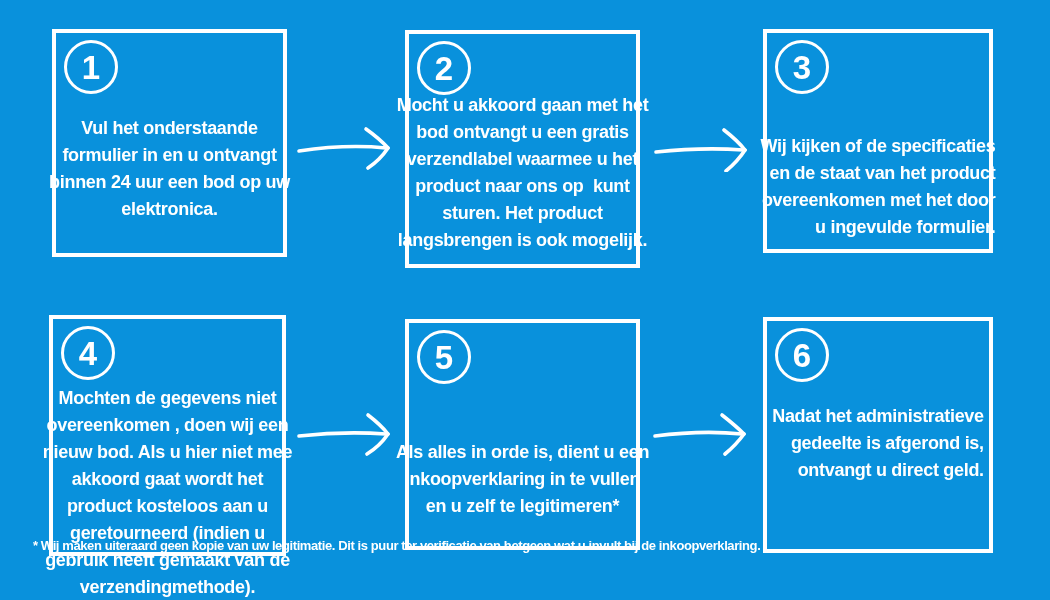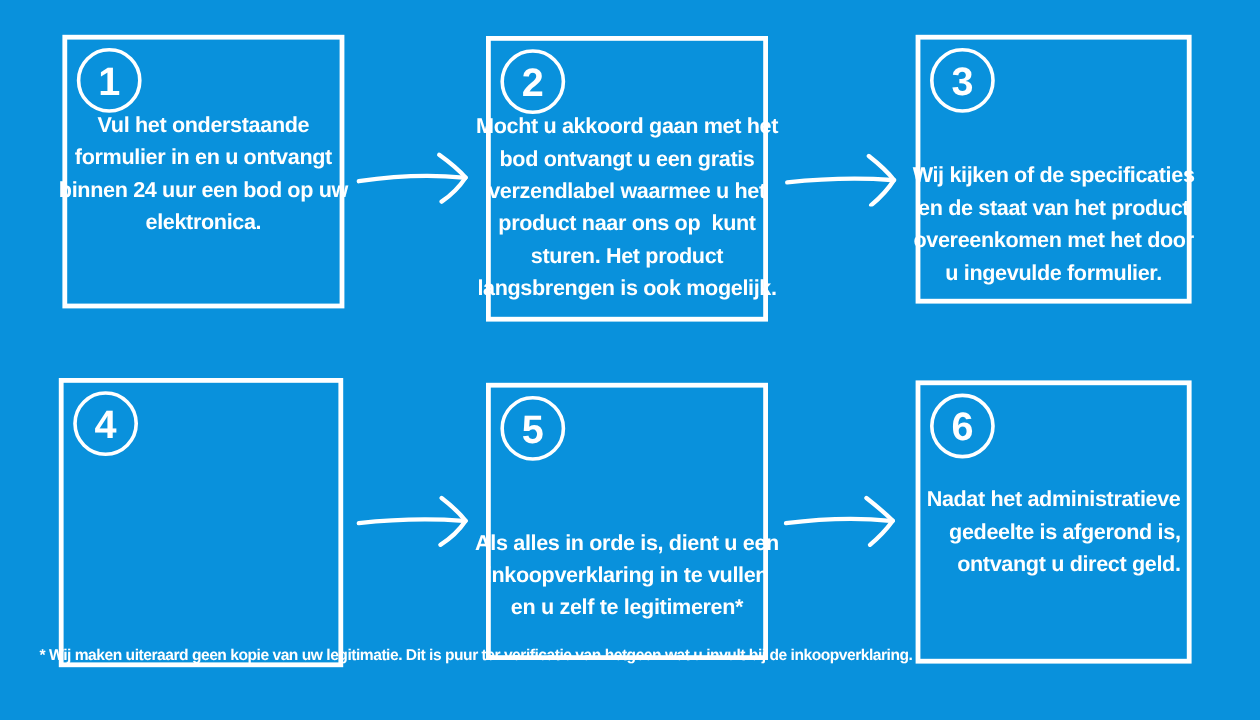--- a/index.html
+++ b/index.html
@@ -53,7 +53,7 @@
   }
   
   #box1 { left: 52px;  top: 29px;  width: 235px; height: 228px; }
-  #box1 .step-text { margin-top: 58px; }
+  #box1 .step-text { margin-top: 82px; }
   #box2 { left: 405px; top: 30px;  width: 235px; height: 238px; }
   #box2 .step-text { margin-top: 58px; }
   #box3 { left: 763px; top: 29px;  width: 230px; height: 224px; }

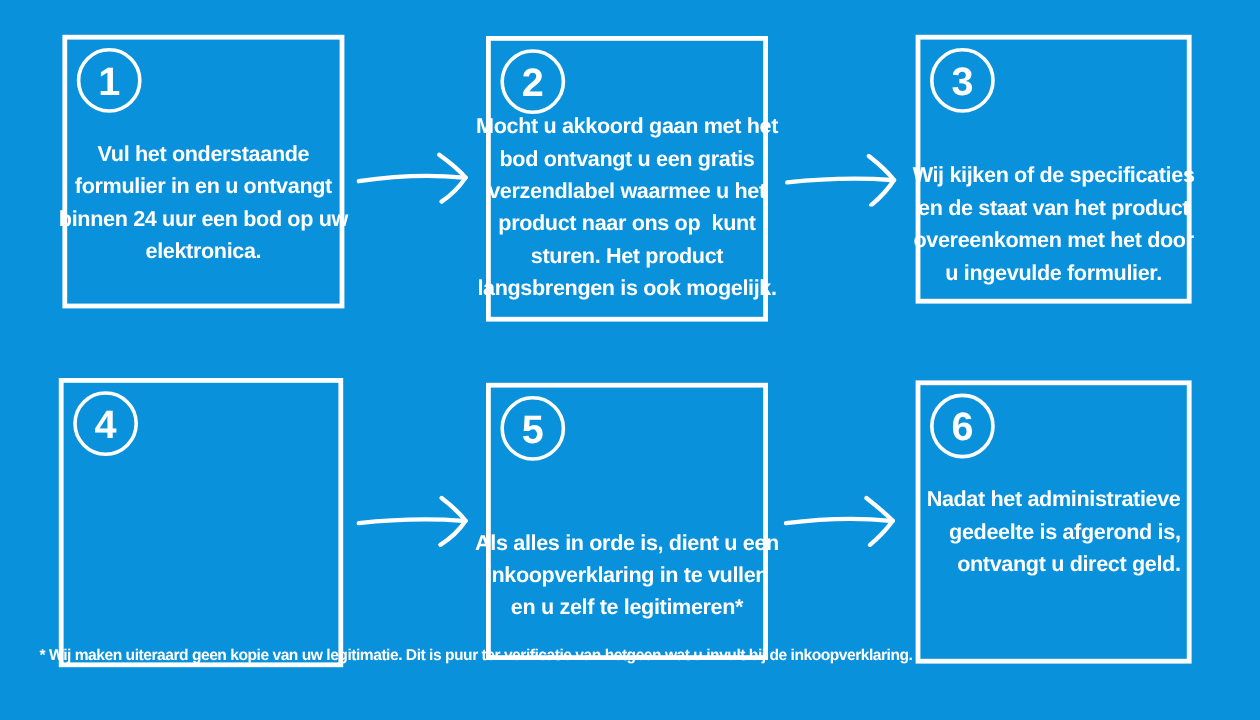--- a/index.html
+++ b/index.html
@@ -57,7 +57,7 @@
   #box2 { left: 405px; top: 30px;  width: 235px; height: 238px; }
   #box2 .step-text { margin-top: 58px; }
   #box3 { left: 763px; top: 29px;  width: 230px; height: 224px; }
-  #box3 .step-text { margin-top: 100px; }
+  #box3 .step-text { margin-top: 100px; text-align: right; }
   #box4 { left: 49px;  top: 315px; width: 237px; height: 241px; }
   #box4 .step-text { margin-top: 66px; }
   #box5 { left: 405px; top: 319px; width: 235px; height: 231px; }

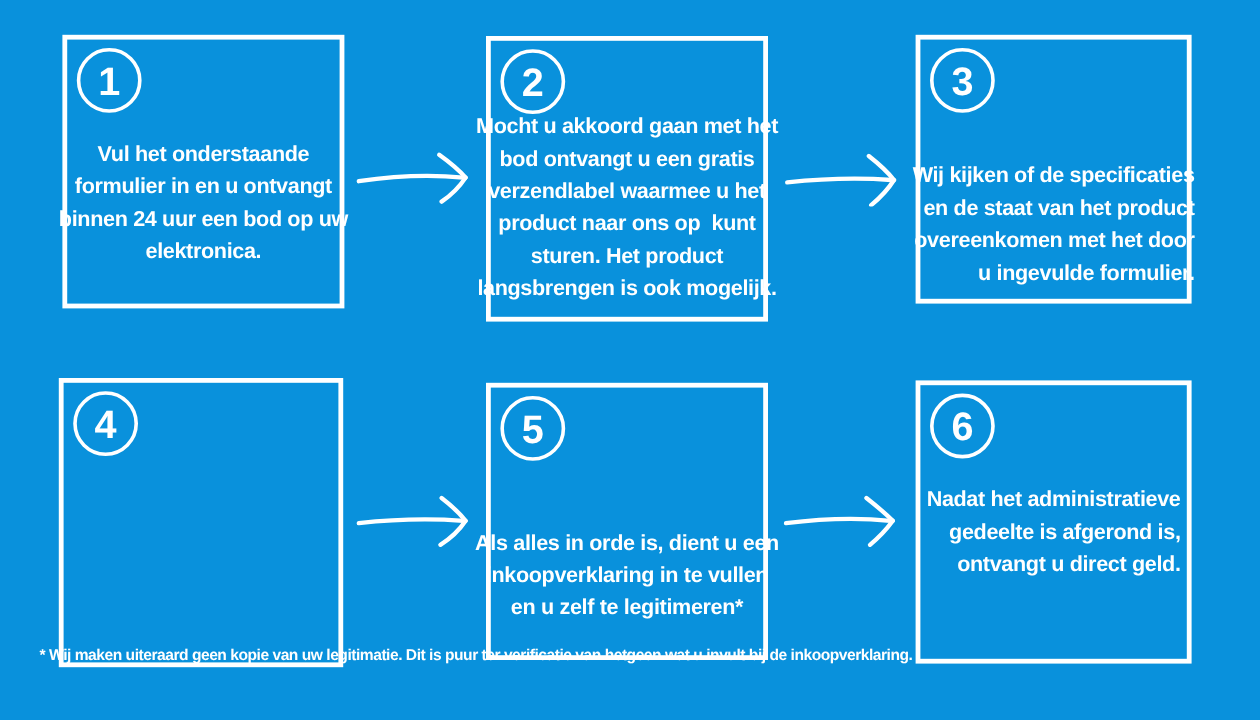--- a/index.html
+++ b/index.html
@@ -132,6 +132,14 @@
     <div class="step-circle">
       <span>4</span>
     </div>
+    <div class="step-text">Mochten de gegevens niet
+overeenkomen , doen wij een
+nieuw bod. Als u hier niet mee
+akkoord gaat wordt het
+product kosteloos aan u
+geretourneerd (indien u
+gebruik heeft gemaakt van de
+verzendingmethode).</div>
   </div>
 
   <div class="step-box" id="box5">

